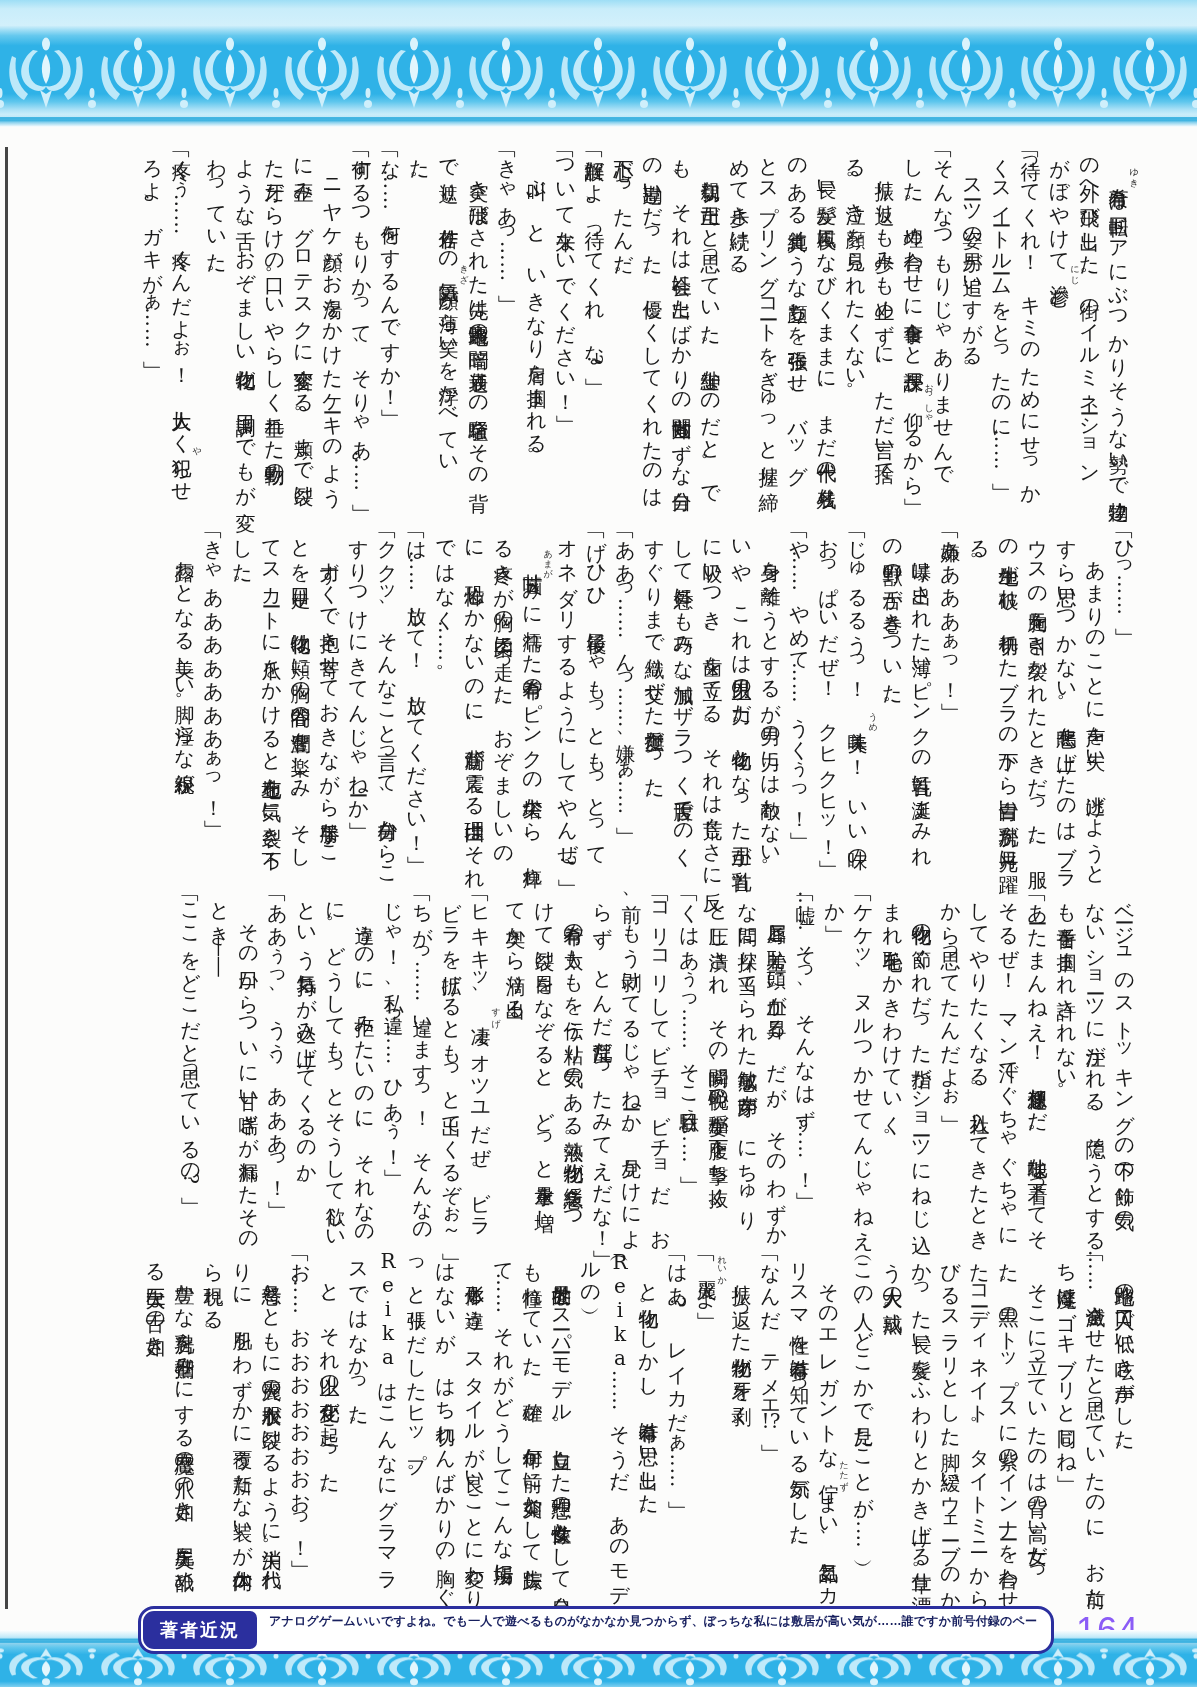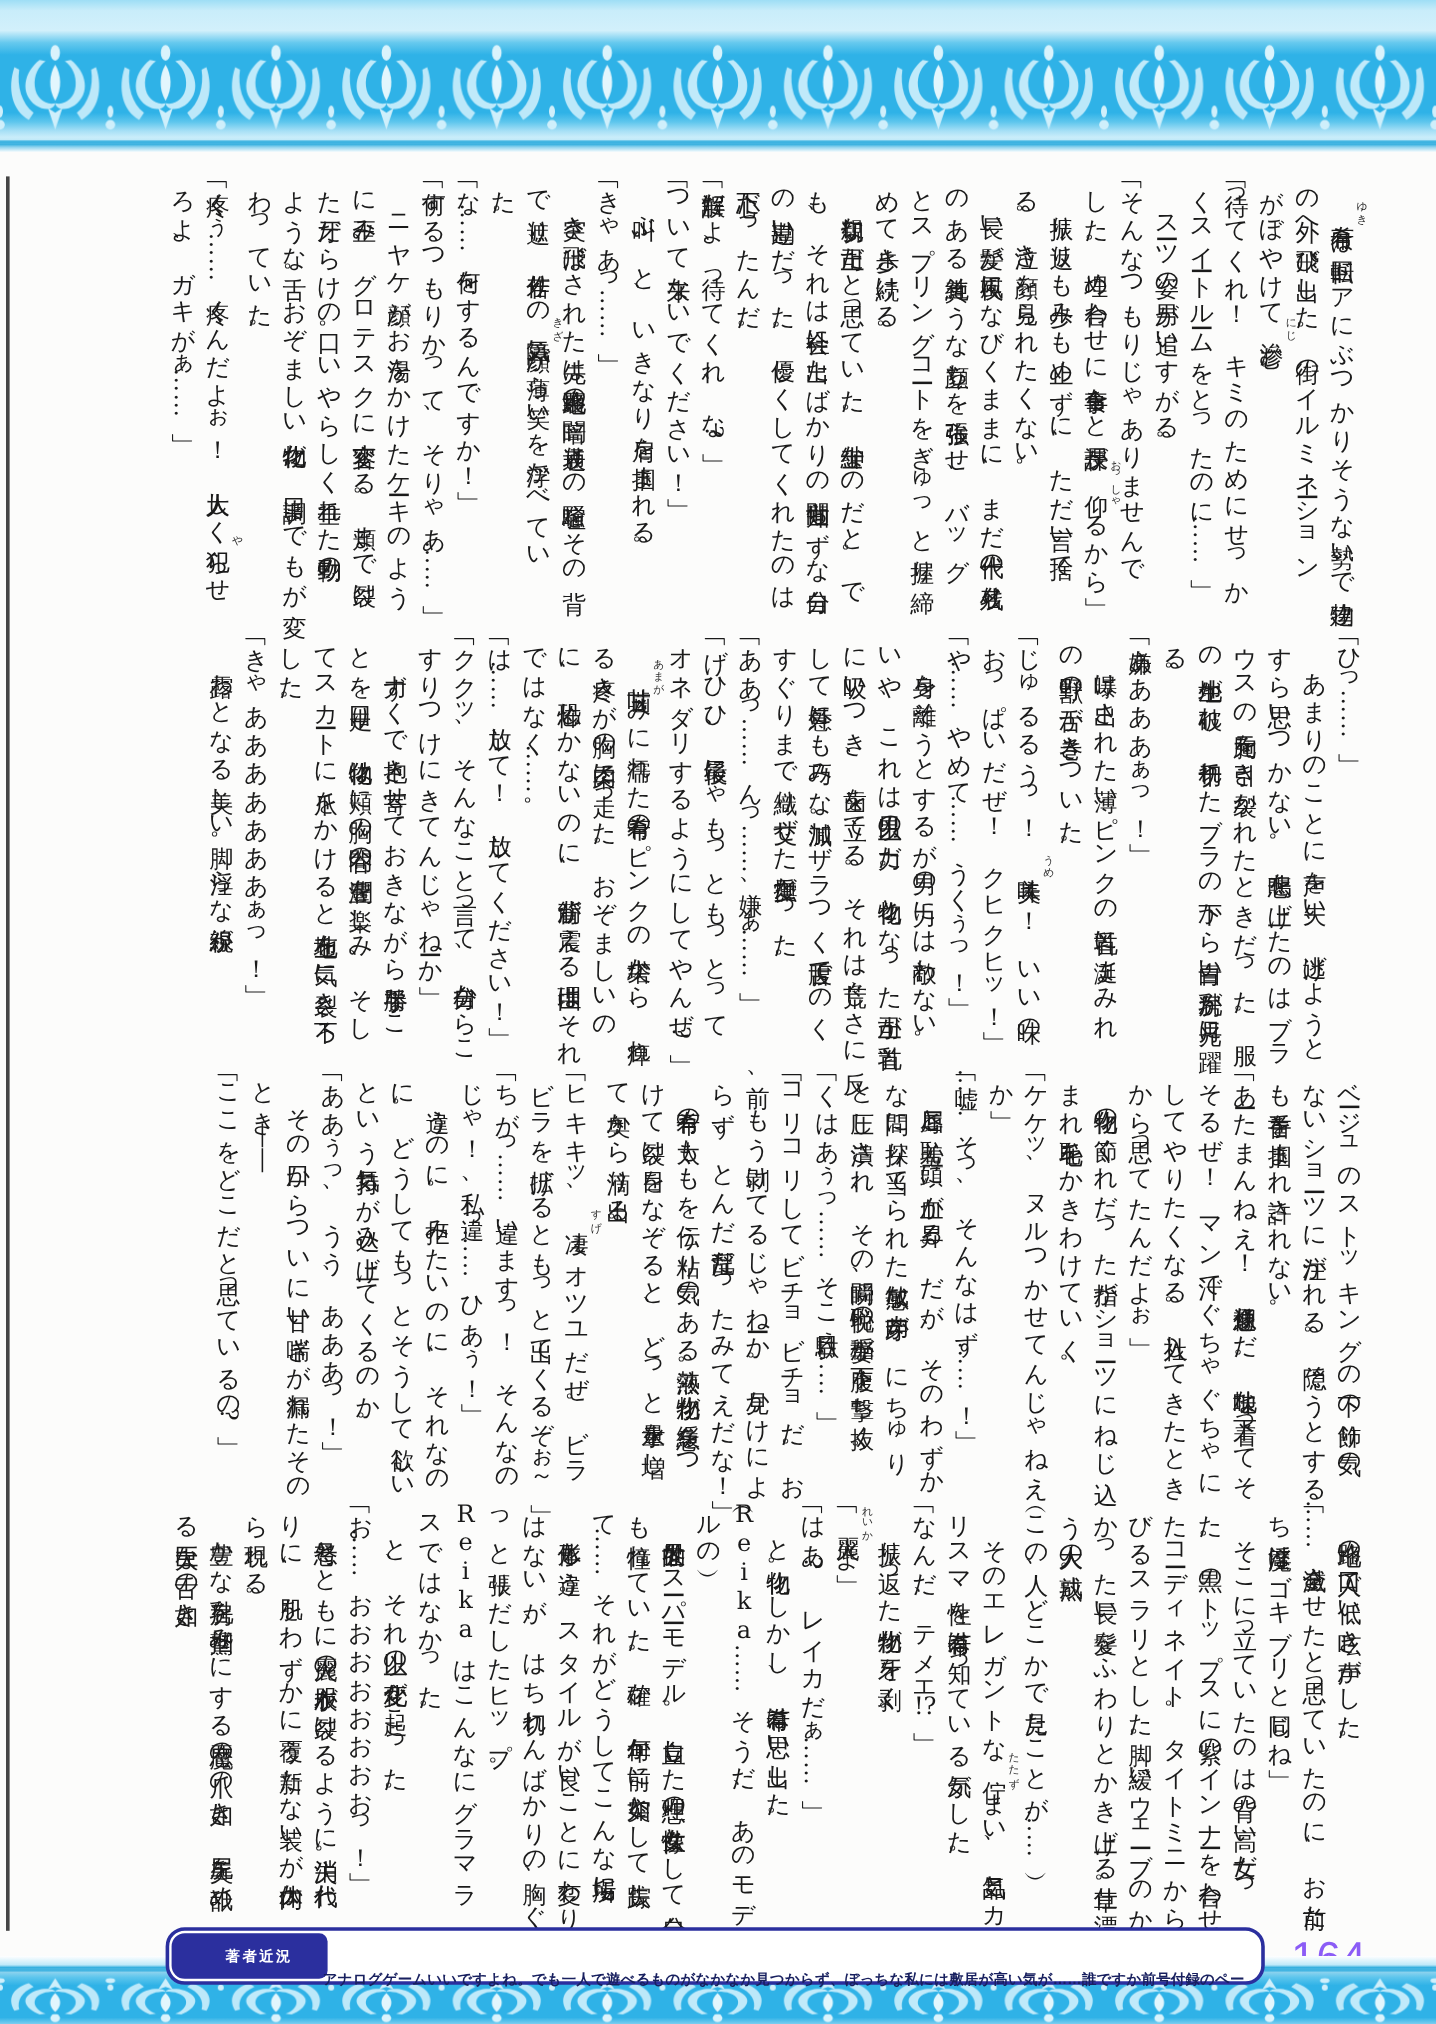--- a/index.html
+++ b/index.html
@@ -71,8 +71,8 @@
     border-radius:11px 7px 7px 11px;
     color:#ffffff;
     font-family:"Liberation Sans",sans-serif;
-    font-weight:700;font-size:12px;letter-spacing:2px;
-    display:flex;align-items:center;justify-content:center;padding-left:16px;
+    font-weight:700;font-size:18px;letter-spacing:2px;
+    display:flex;align-items:center;justify-content:center;
   }
   .authortext{
     position:absolute;left:128px;top:3px;right:6px;

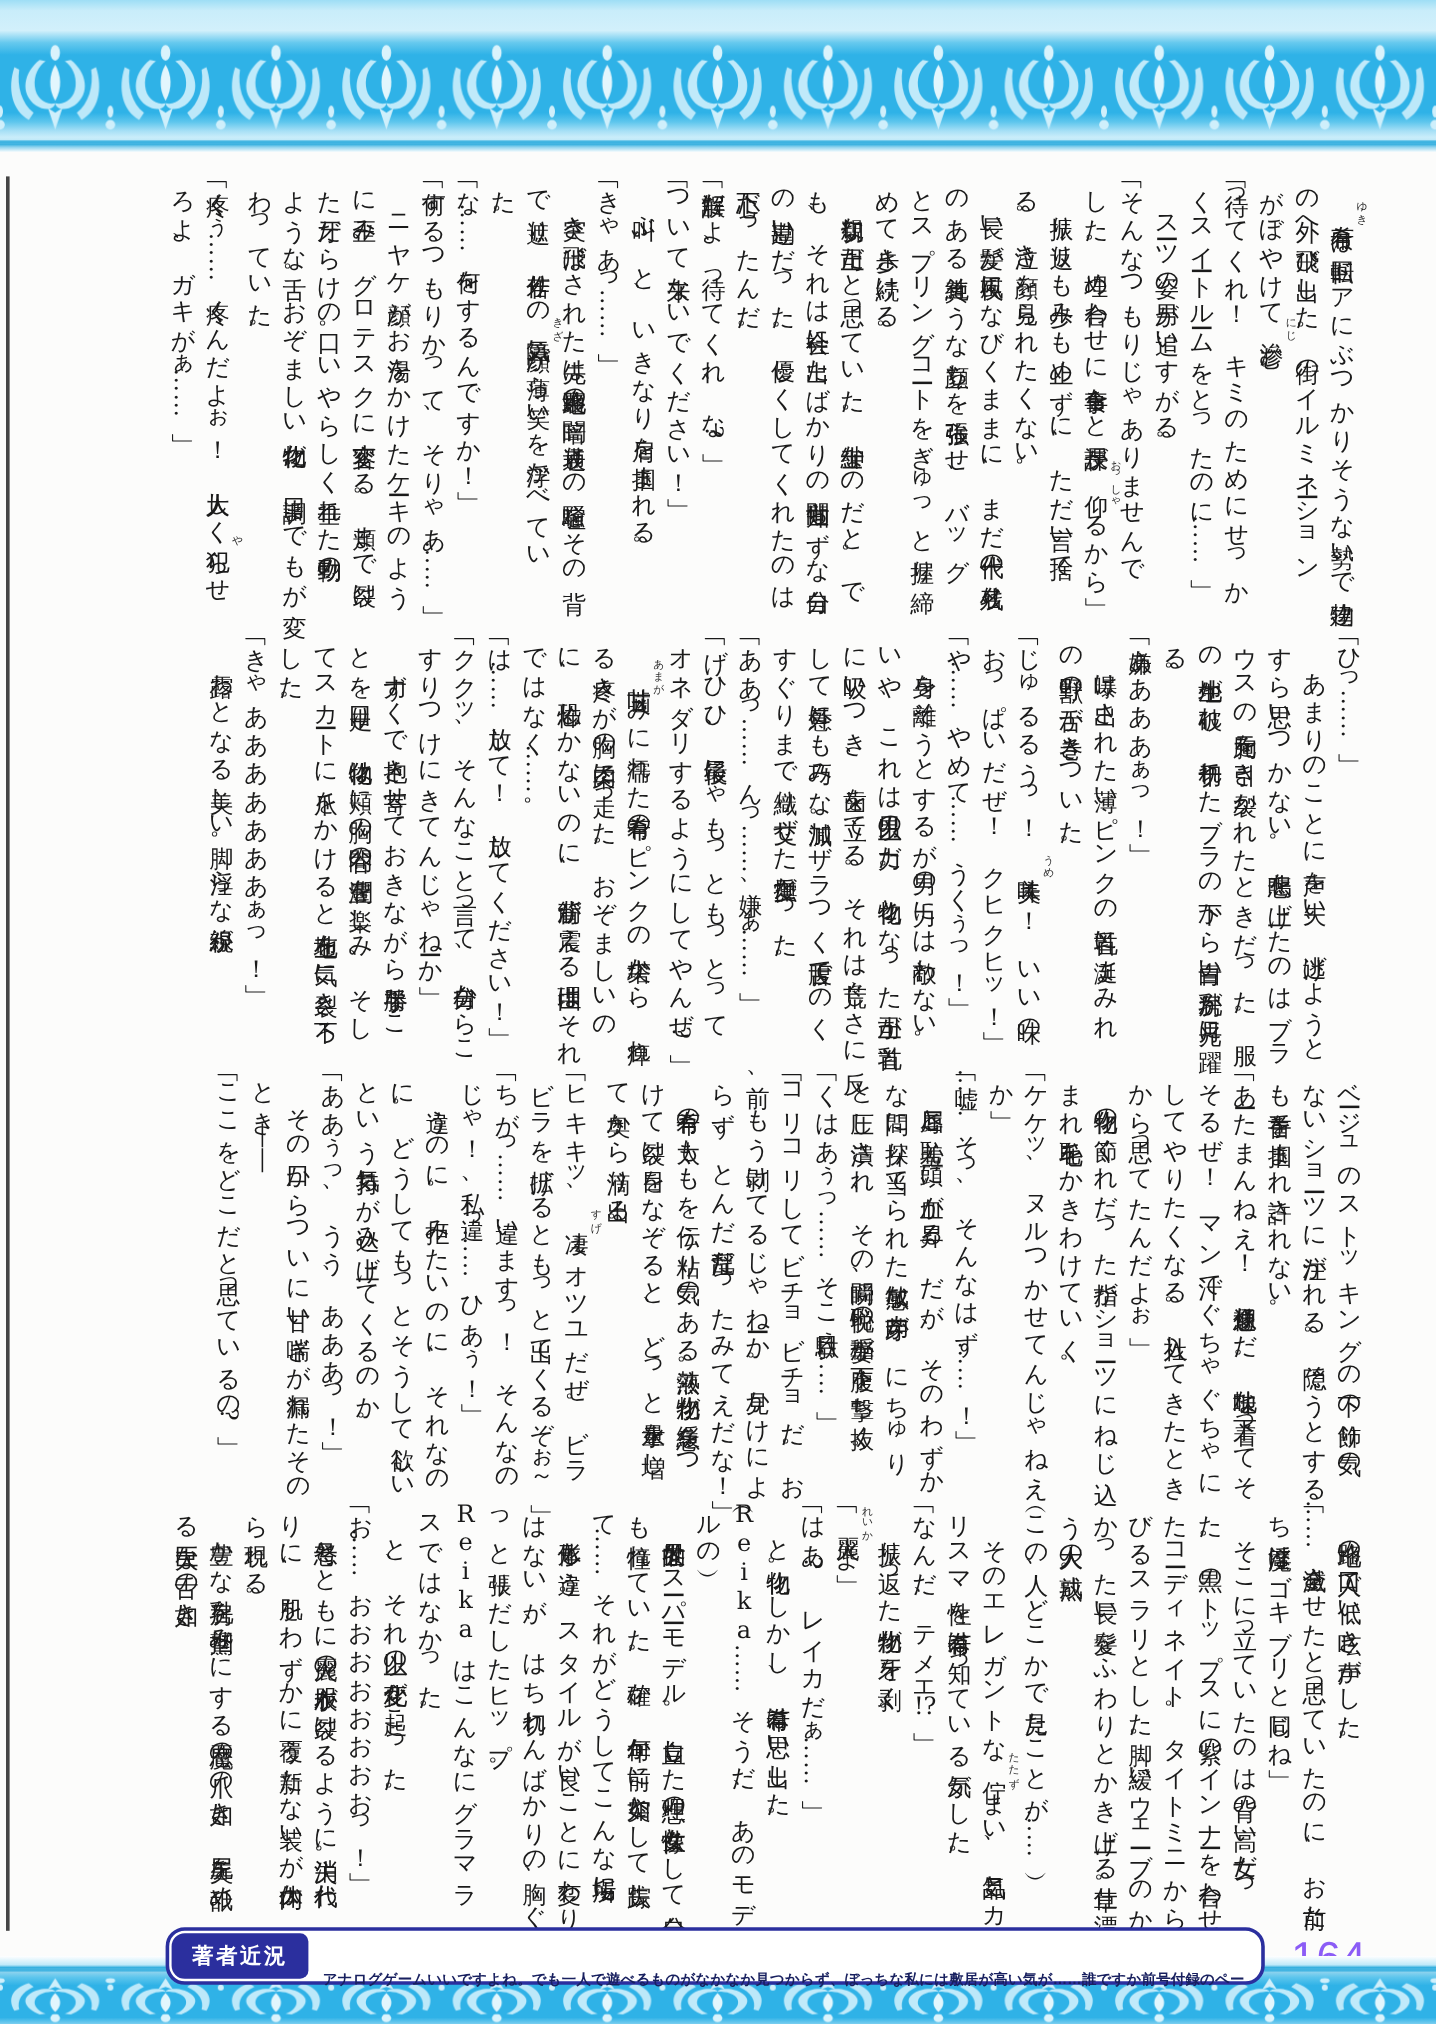--- a/index.html
+++ b/index.html
@@ -80,7 +80,7 @@
     font-weight:700;font-size:12px;line-height:1.58;
     color:#18205f;letter-spacing:0.2px;
   }
-  .authortext div{white-space:nowrap;margin-top:28px;}
+  .authortext div{white-space:nowrap;}
 </style>
 </head>
 <body>

